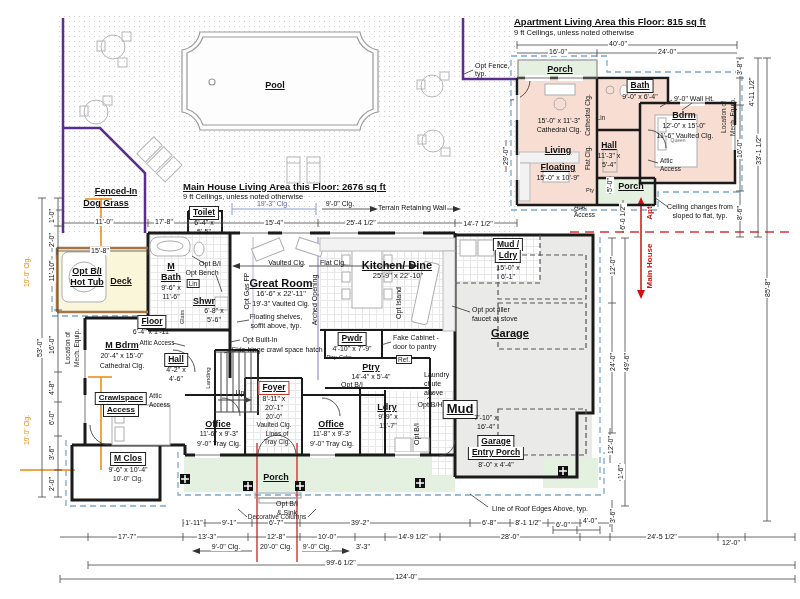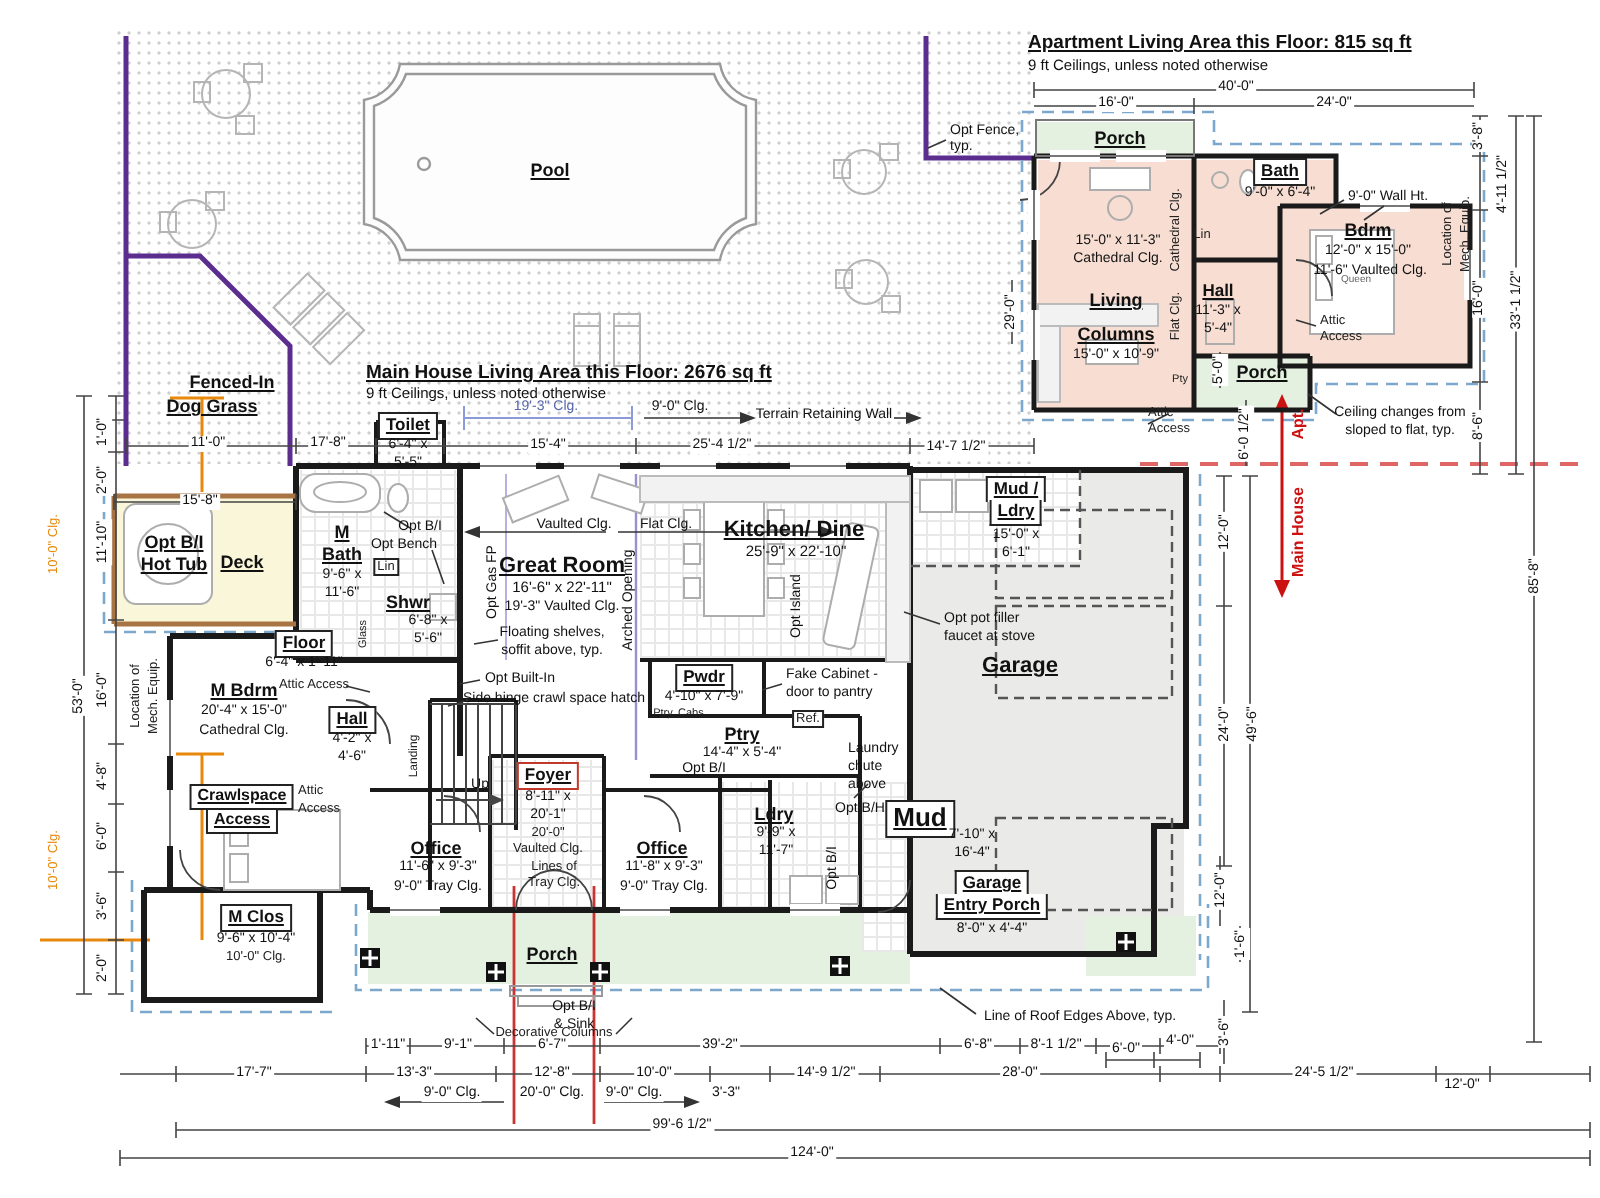--- a/index.html
+++ b/index.html
@@ -446,7 +446,7 @@
   <span class="lb rm" style="left:558px;top:105px;margin-top:40px;">Living</span>
   <span class="lb sz" style="left:559px;top:117px;">15'-0" x 11'-3"</span>
   <span class="lb sz" style="left:559px;top:126px;">Cathedral Clg.</span>
-  <span class="lb rm" style="left:558px;top:162px;">Columns</span>
+  <span class="lb rm" style="left:558px;top:162px;">Floating</span>
   <span class="lb sz" style="left:558px;top:174px;">15'-0" x 10'-9"</span>
   <span class="lb box rm" style="left:640px;top:79px;font-size:8.5px;">Bath</span>
   <span class="lb sz" style="left:640px;top:93px;">9'-0" x 6'-4"</span>

